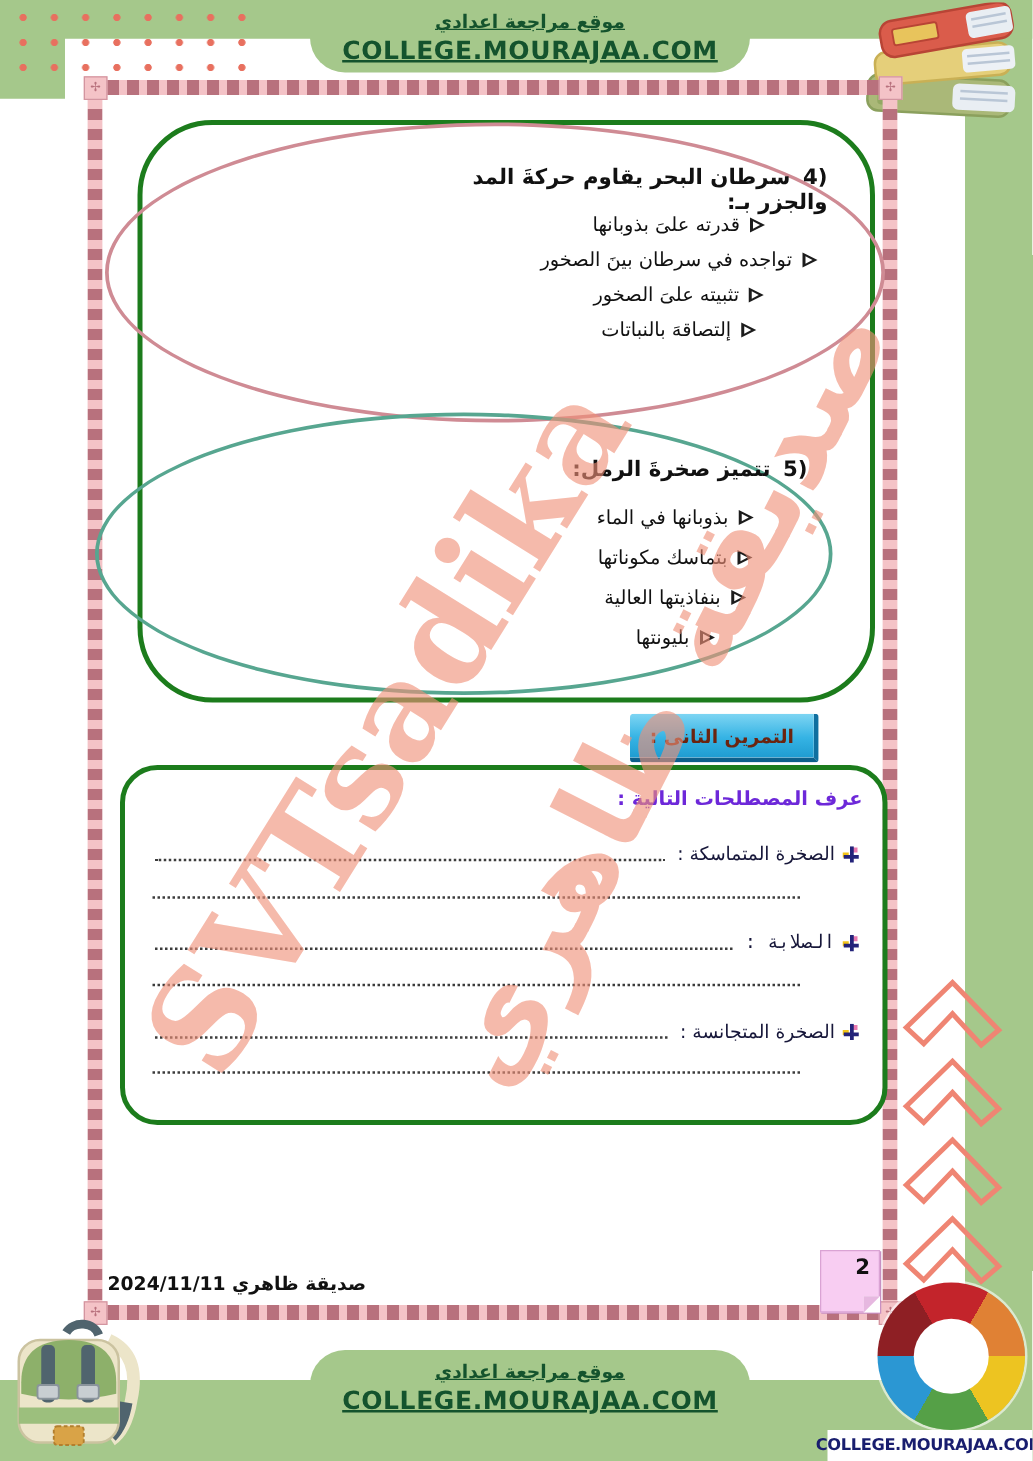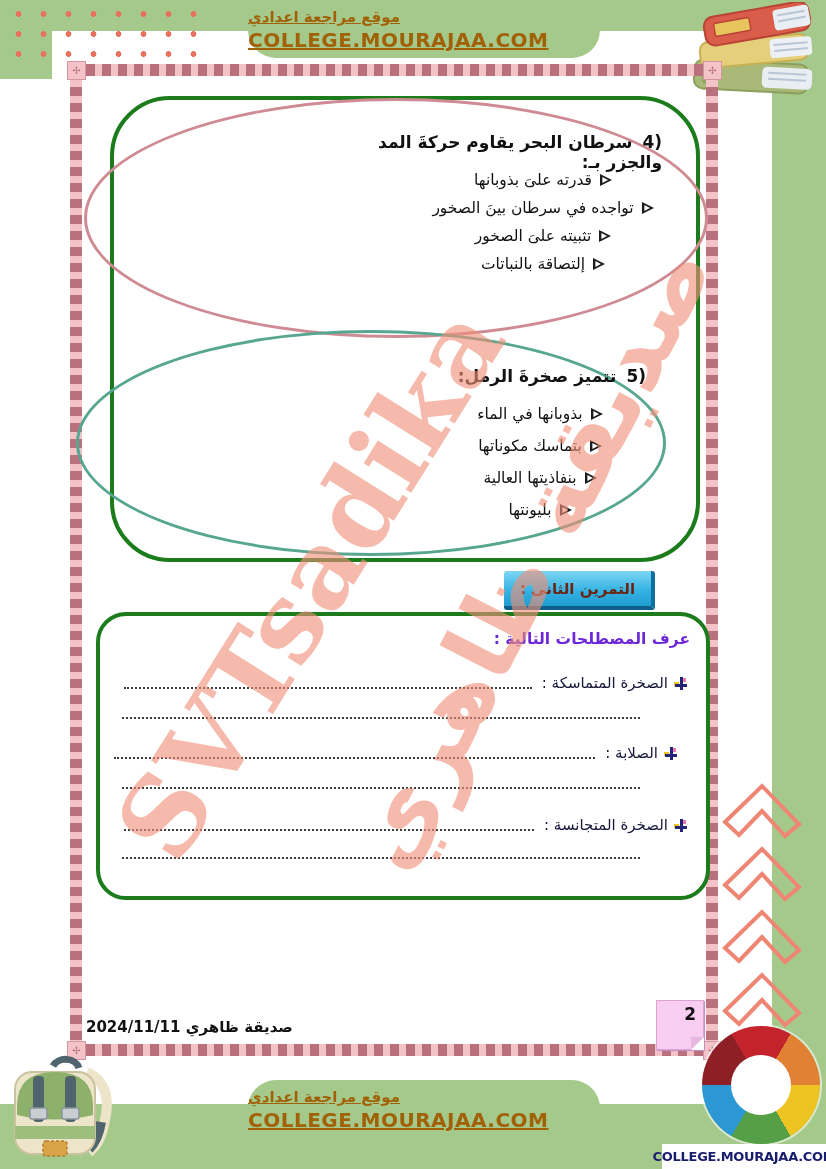--- a/index.html
+++ b/index.html
@@ -16,7 +16,7 @@
   .footer-band{left:0;top:1104px;width:826px;height:65px;z-index:4;}
   .footer-bump{left:248px;top:1080px;width:352px;height:62px;border-radius:28px 28px 0 0;z-index:4;}
 
-  .site-line{width:352px;text-align:left;color:#a16207;z-index:5;}
+  .site-line{width:352px;text-align:center;color:#14532d;z-index:5;}
   .site-ar{font-size:15px;font-weight:bold;text-decoration:underline;}
   .site-en{font-size:20px;font-weight:bold;text-decoration:underline;letter-spacing:.5px;font-family:"DejaVu Sans",sans-serif;}
 

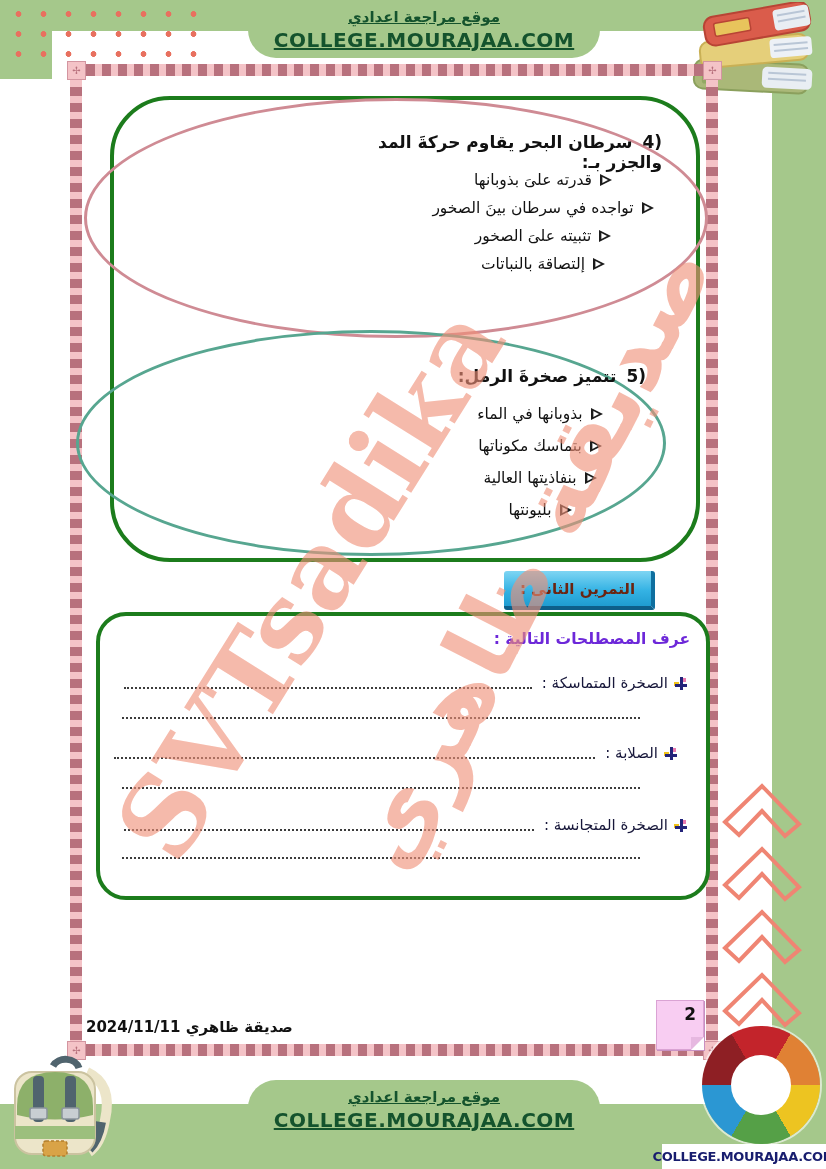--- a/index.html
+++ b/index.html
@@ -221,7 +221,7 @@
   </div>
   <div class="abs dotline" style="left:122px;top:716px;width:518px;"></div>
 
-  <div class="abs term-row" style="left:112px;top:744px;width:566px;">
+  <div class="abs term-row" style="left:122px;top:744px;width:566px;font-family:Liberation Mono, monospace;">
     <svg class="term-icon" viewBox="0 0 14 15">
       <rect x="0" y="5" width="5" height="4" fill="#f2c318"></rect>
       <rect x="7" y="1" width="5" height="4" fill="#e87ab0"></rect>

